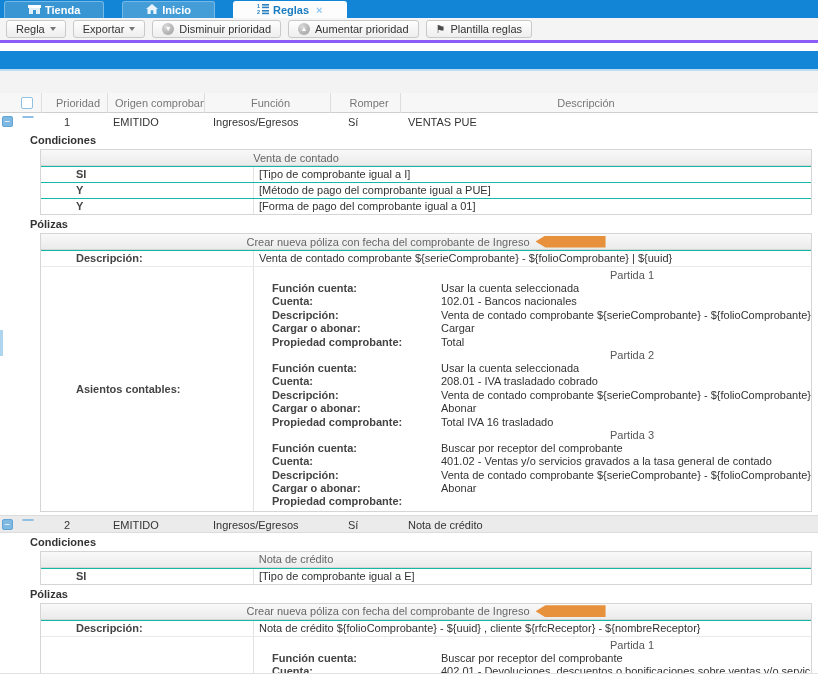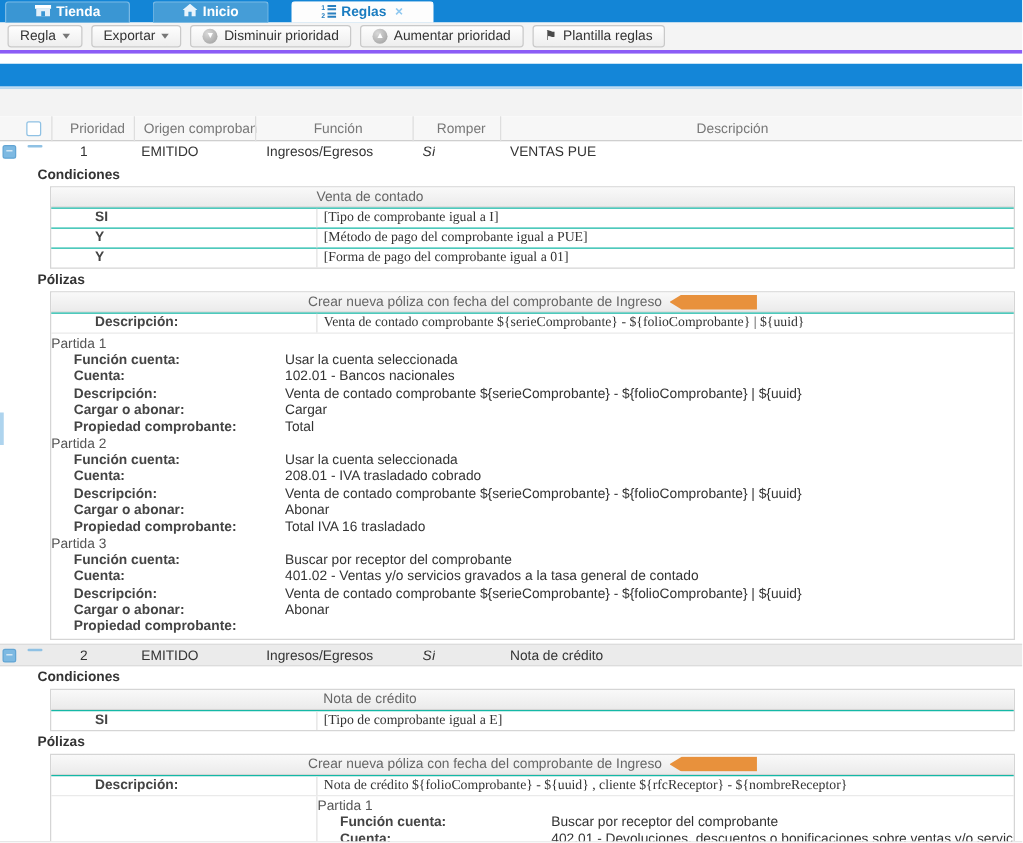--- a/index.html
+++ b/index.html
@@ -47,7 +47,7 @@
   .rc.prio { left:42px; width:50px; text-align:center; }
   .rc.orig { left:113px; }
   .rc.func { left:213px; }
-  .rc.romp { left:338px;font-style:italic; }
+  .rc.romp { left:348px; }
   .rc.desc { left:408px; }
   
   .sec-label { margin:3px 0 0 30px; height:13px; line-height:13px; font-weight:bold; color:#333; }

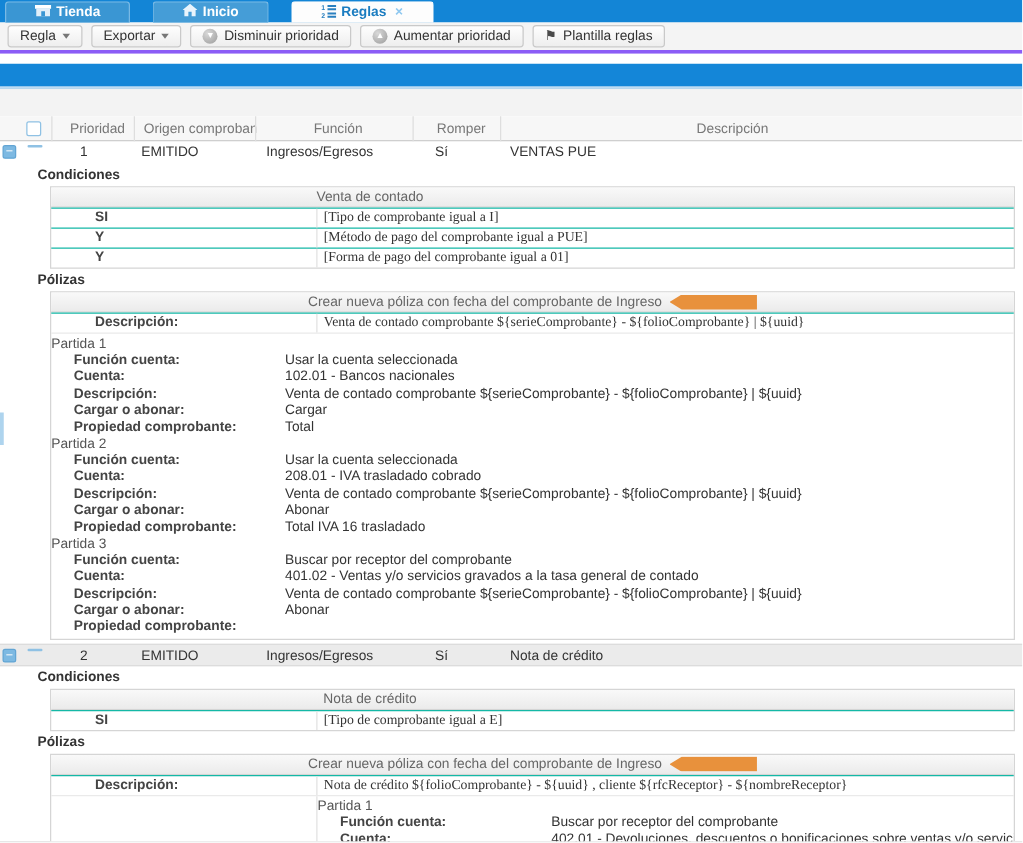--- a/index.html
+++ b/index.html
@@ -60,7 +60,7 @@
   .drow { display:flex; min-height:15px; line-height:15px; border-top:1px solid #14b8a6; }
   .drow:first-of-type { border-top:none; }
   .drow .k { width:213px; padding-left:35px; font-weight:bold; color:#444; border-right:1px solid #e2e2e2; white-space:nowrap; overflow:hidden; }
-  .drow .v { flex:1; padding-left:5px; color:#333; white-space:nowrap; overflow:hidden;font-family:Liberation Serif, serif; }
+  .drow .v { flex:1; padding-left:5px; color:#333; white-space:nowrap; overflow:hidden; }
   .arow { display:flex; border-top:1px solid #eaeaea; }
   .arow .k { width:213px; padding-left:35px; font-weight:bold; color:#444; border-right:1px solid #e2e2e2; display:flex; align-items:center; }
   .arow .v { flex:1; padding:2px 0 2px 0; overflow:hidden; }

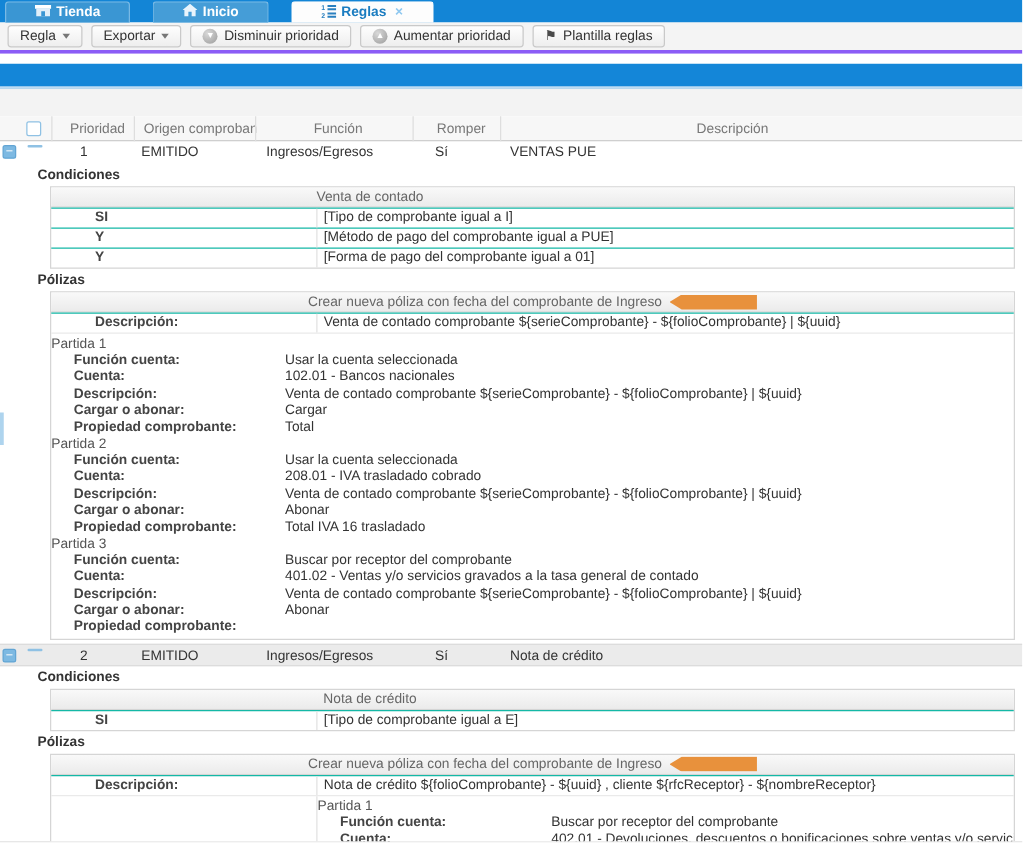--- a/index.html
+++ b/index.html
@@ -64,7 +64,7 @@
   .arow { display:flex; border-top:1px solid #eaeaea; }
   .arow .k { width:213px; padding-left:35px; font-weight:bold; color:#444; border-right:1px solid #e2e2e2; display:flex; align-items:center; }
   .arow .v { flex:1; padding:2px 0 2px 0; overflow:hidden; }
-  .partida-title { width:400px; text-align:left; color:#555; height:13px; line-height:13px; }
+  .partida-title { width:400px; text-align:right; color:#555; height:13px; line-height:13px; }
   .prow { display:flex; height:13.4px; line-height:13.4px; }
   .prow .pk { width:187px; padding-left:18px; font-weight:bold; color:#444; white-space:nowrap; overflow:hidden; }
   .prow .pv { flex:1; white-space:nowrap; overflow:hidden; color:#333; }

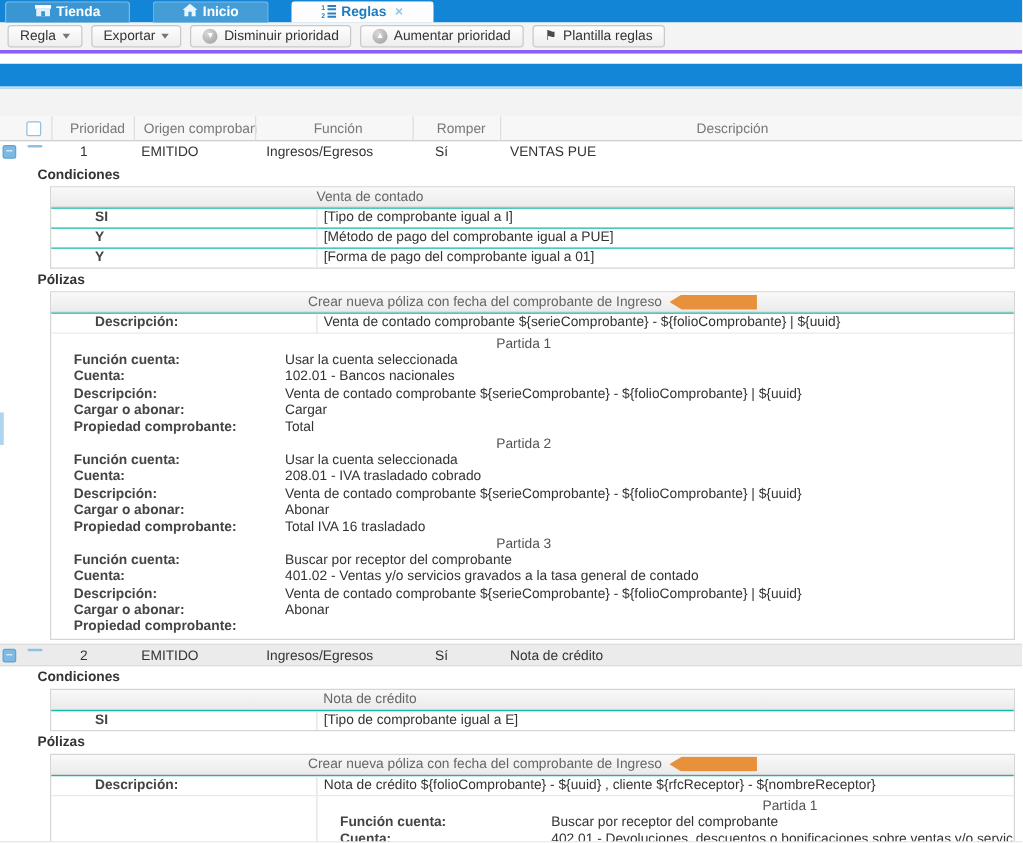--- a/index.html
+++ b/index.html
@@ -188,6 +188,7 @@
       <div class="v">Venta de contado comprobante ${serieComprobante} - ${folioComprobante} | ${uuid}</div>
     </div>
     <div class="arow">
+      <div class="k">Asientos contables:</div>
       <div class="v">
 
         <div class="partida-title">Partida 1</div>

